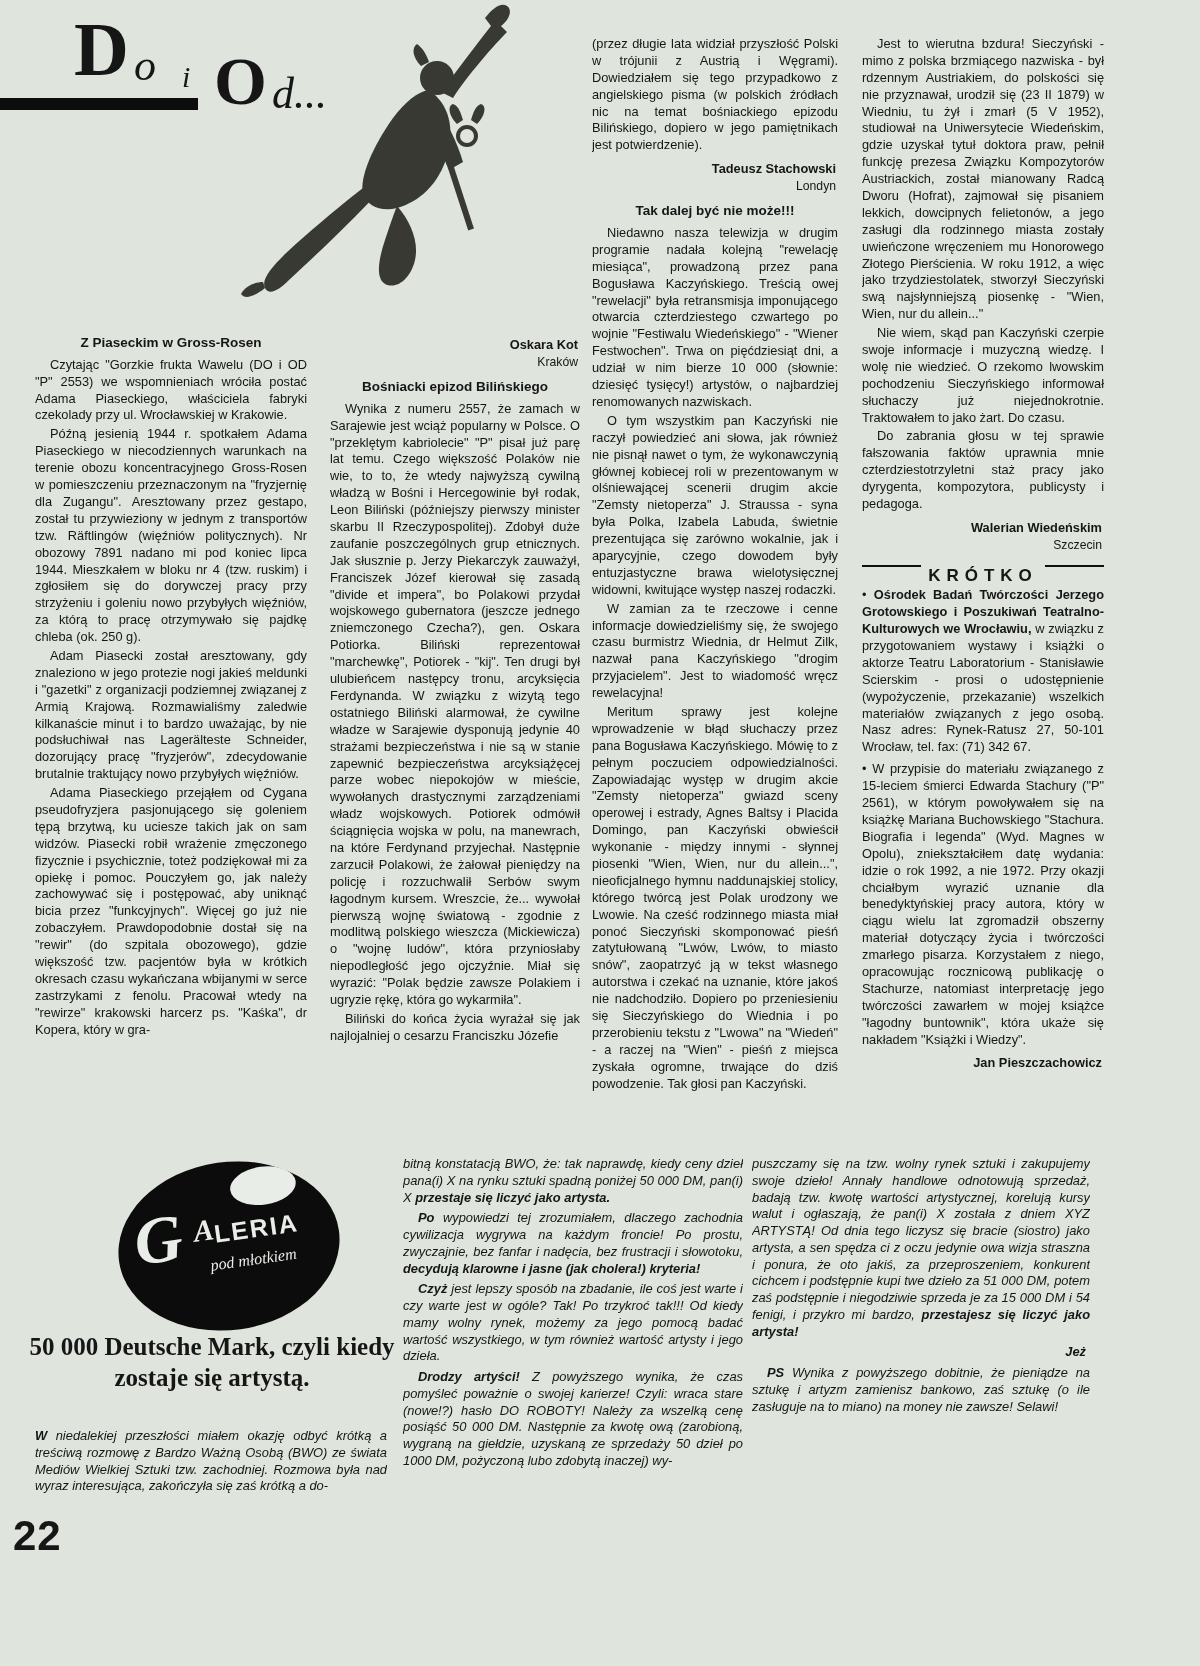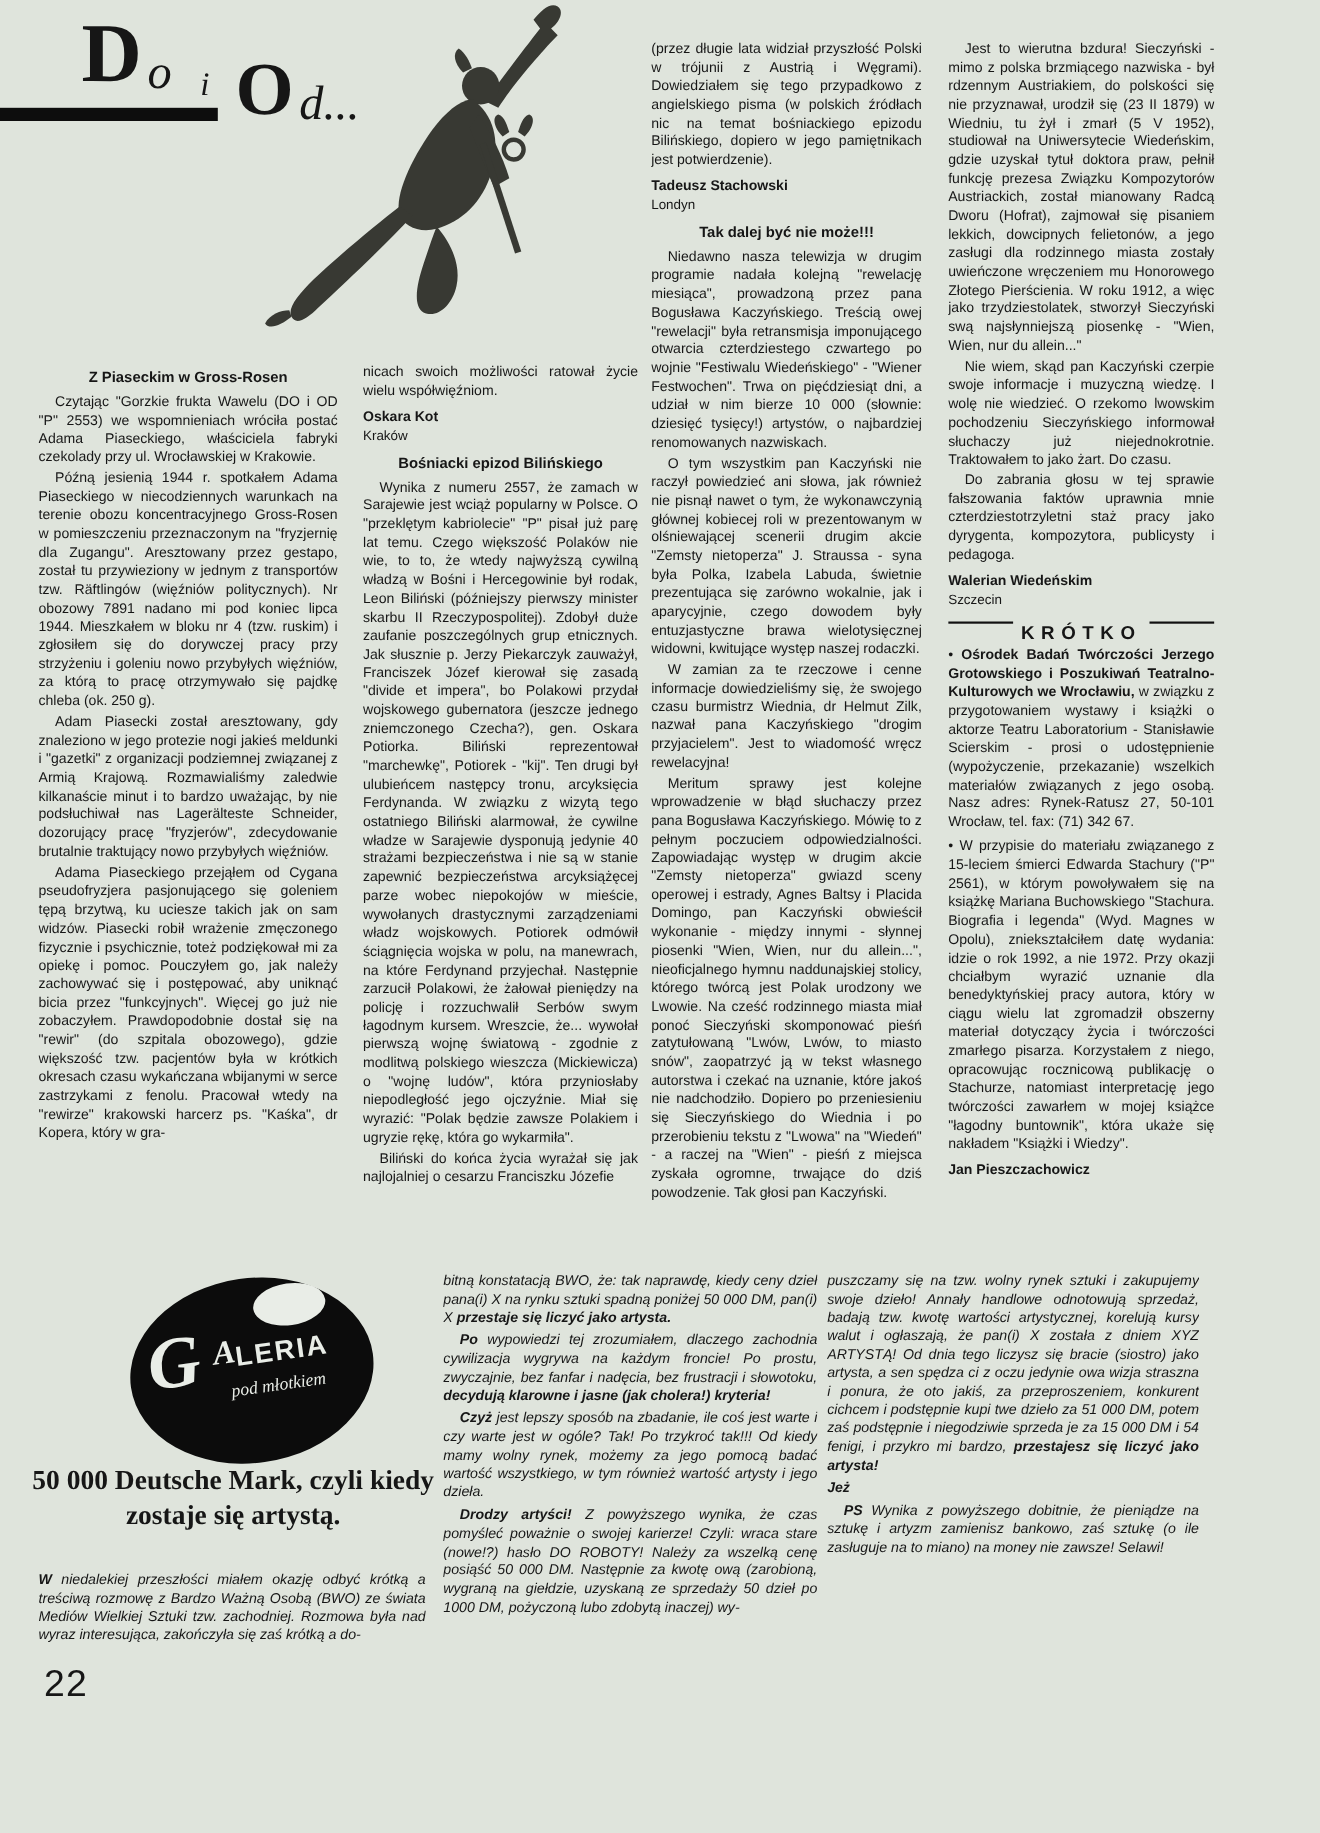--- a/index.html
+++ b/index.html
@@ -31,7 +31,7 @@
   .col4{left:862px;top:36px;width:242px;height:1110px;overflow:hidden}
   h3.art{font-size:13.5px;font-weight:bold;margin:8px 0 5px;text-indent:0;text-align:center}
   h3.art.centered{text-align:center}
-  .sig{margin:7px 2px 7px 0}
+  .sig{text-align:right;margin:7px 2px 7px 0}
   .sig-name{font-weight:bold;font-size:12.8px}
   .sig-city{font-size:12.2px}
   

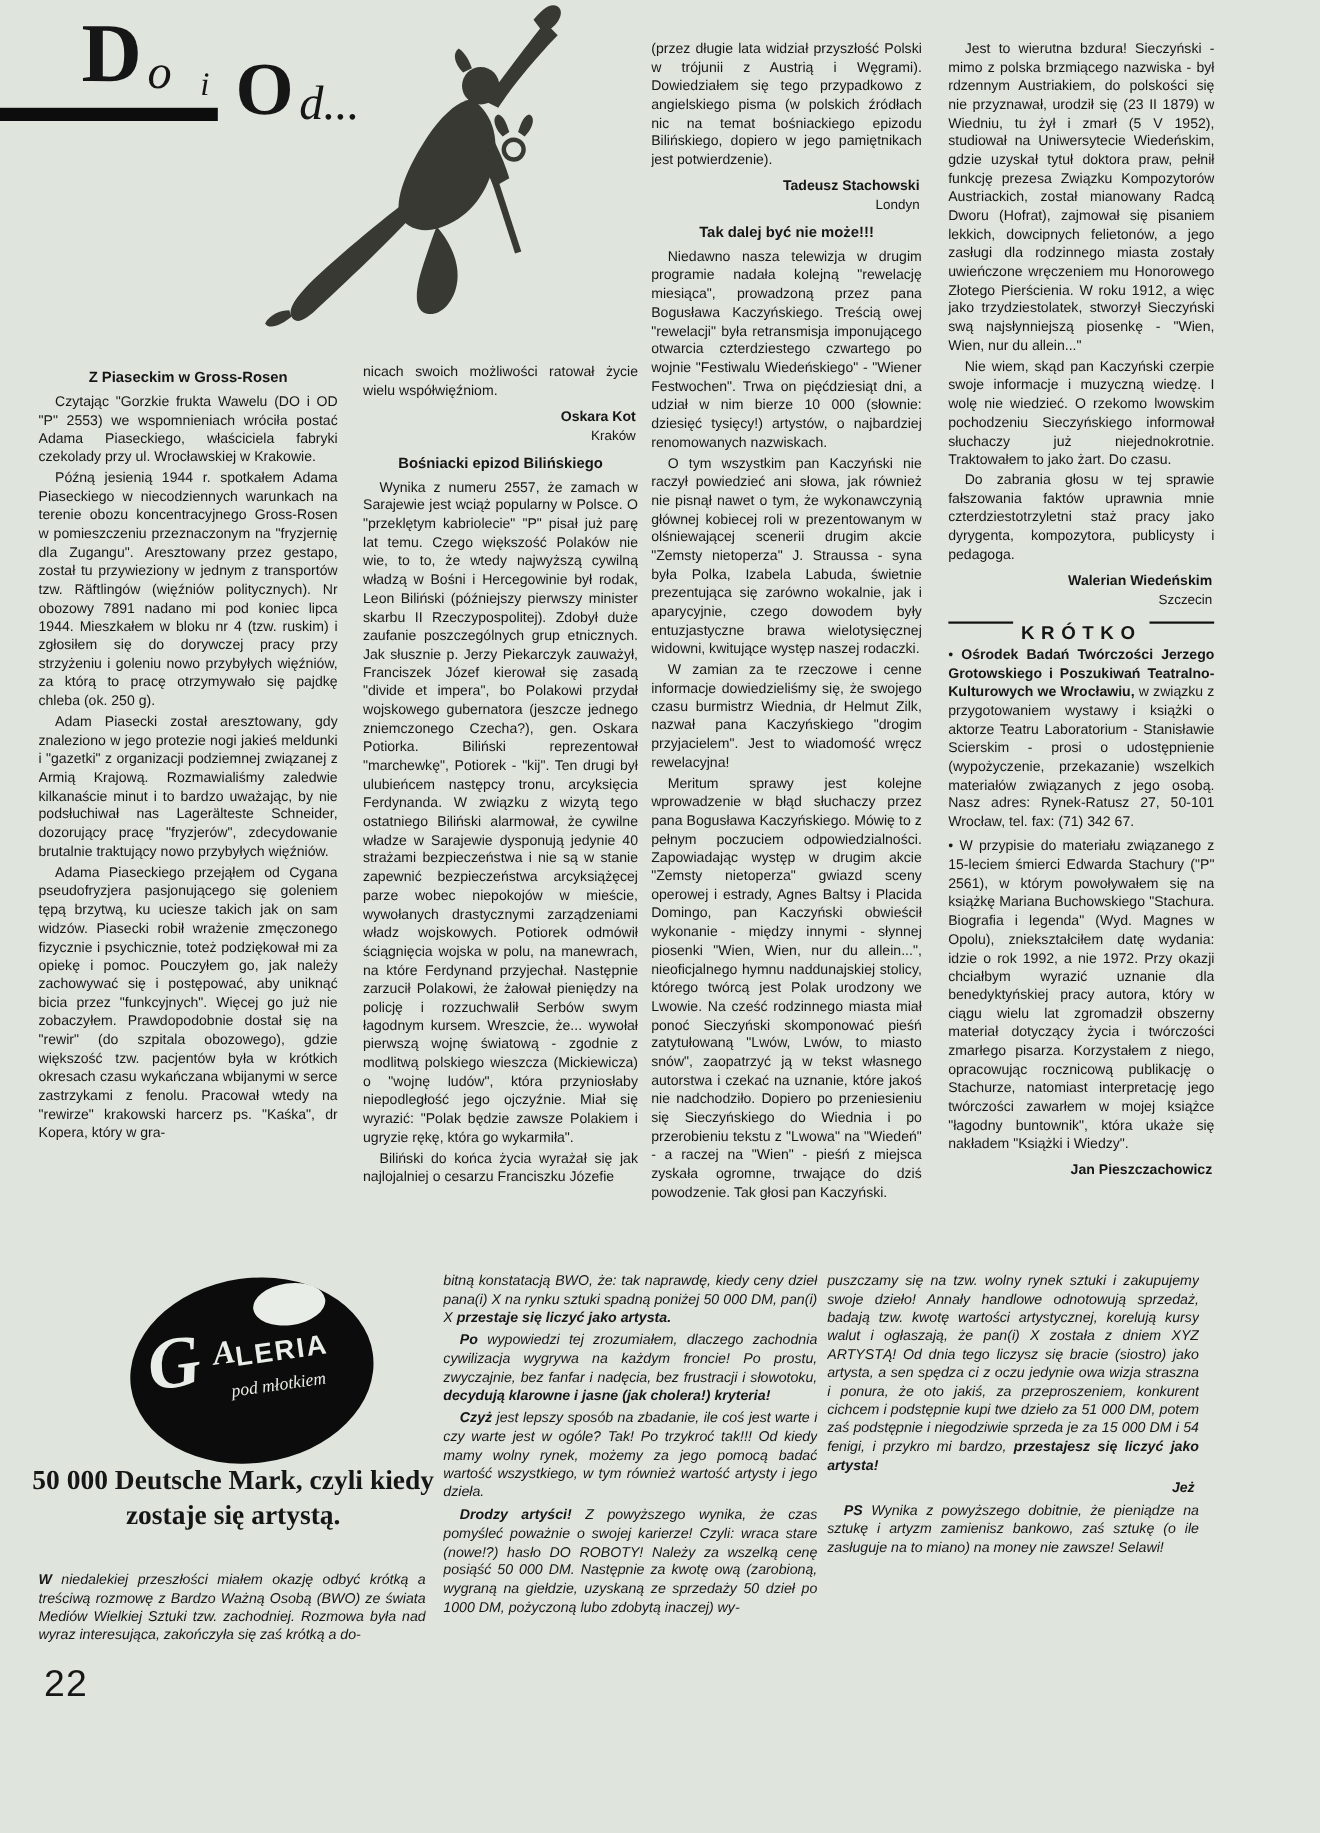--- a/index.html
+++ b/index.html
@@ -103,9 +103,6 @@
 </section>
 
 <section class="col col2">
-  <div class="lead">
-      <p><span>nicach swoich możliwości ratował życie wielu współwięźniom.</span></p>
-    </div>
   <div class="sig">
     <div class="sig-name">Oskara Kot</div>
     <div class="sig-city">Kraków</div>

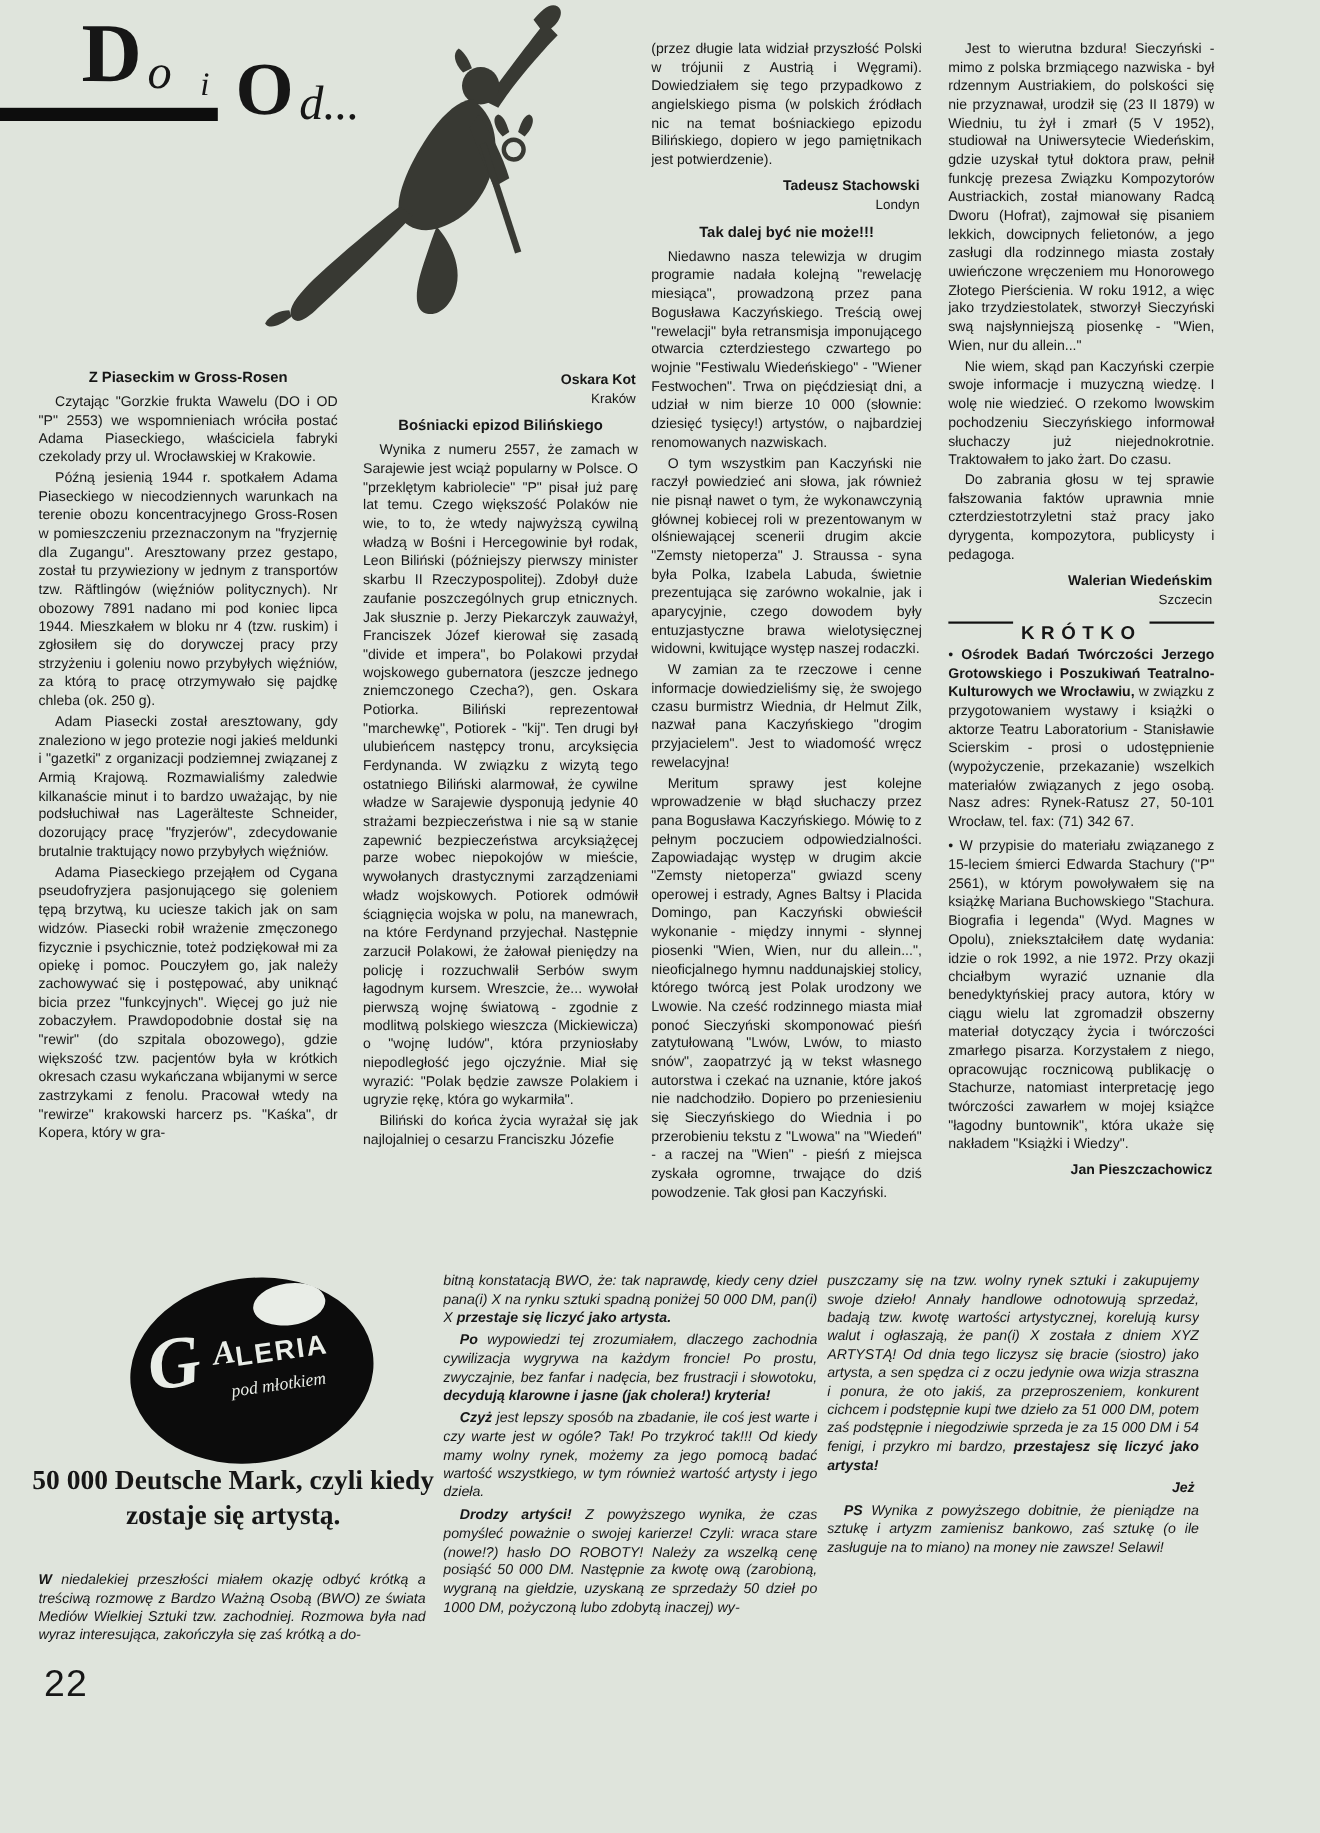--- a/index.html
+++ b/index.html
@@ -59,7 +59,7 @@
   .bright .lead p{text-indent:0}
   .bright .ps p{text-indent:15px}
   .bright .sig{margin:2px 4px 4px 0}
-  .pageno{position:absolute;left:40px;top:1512px;font-size:34px;font-weight:normal;letter-spacing:1px}
+  .pageno{position:absolute;left:13px;top:1512px;font-size:42px;font-weight:bold;letter-spacing:1px}
 </style>
 </head>
 <body>

